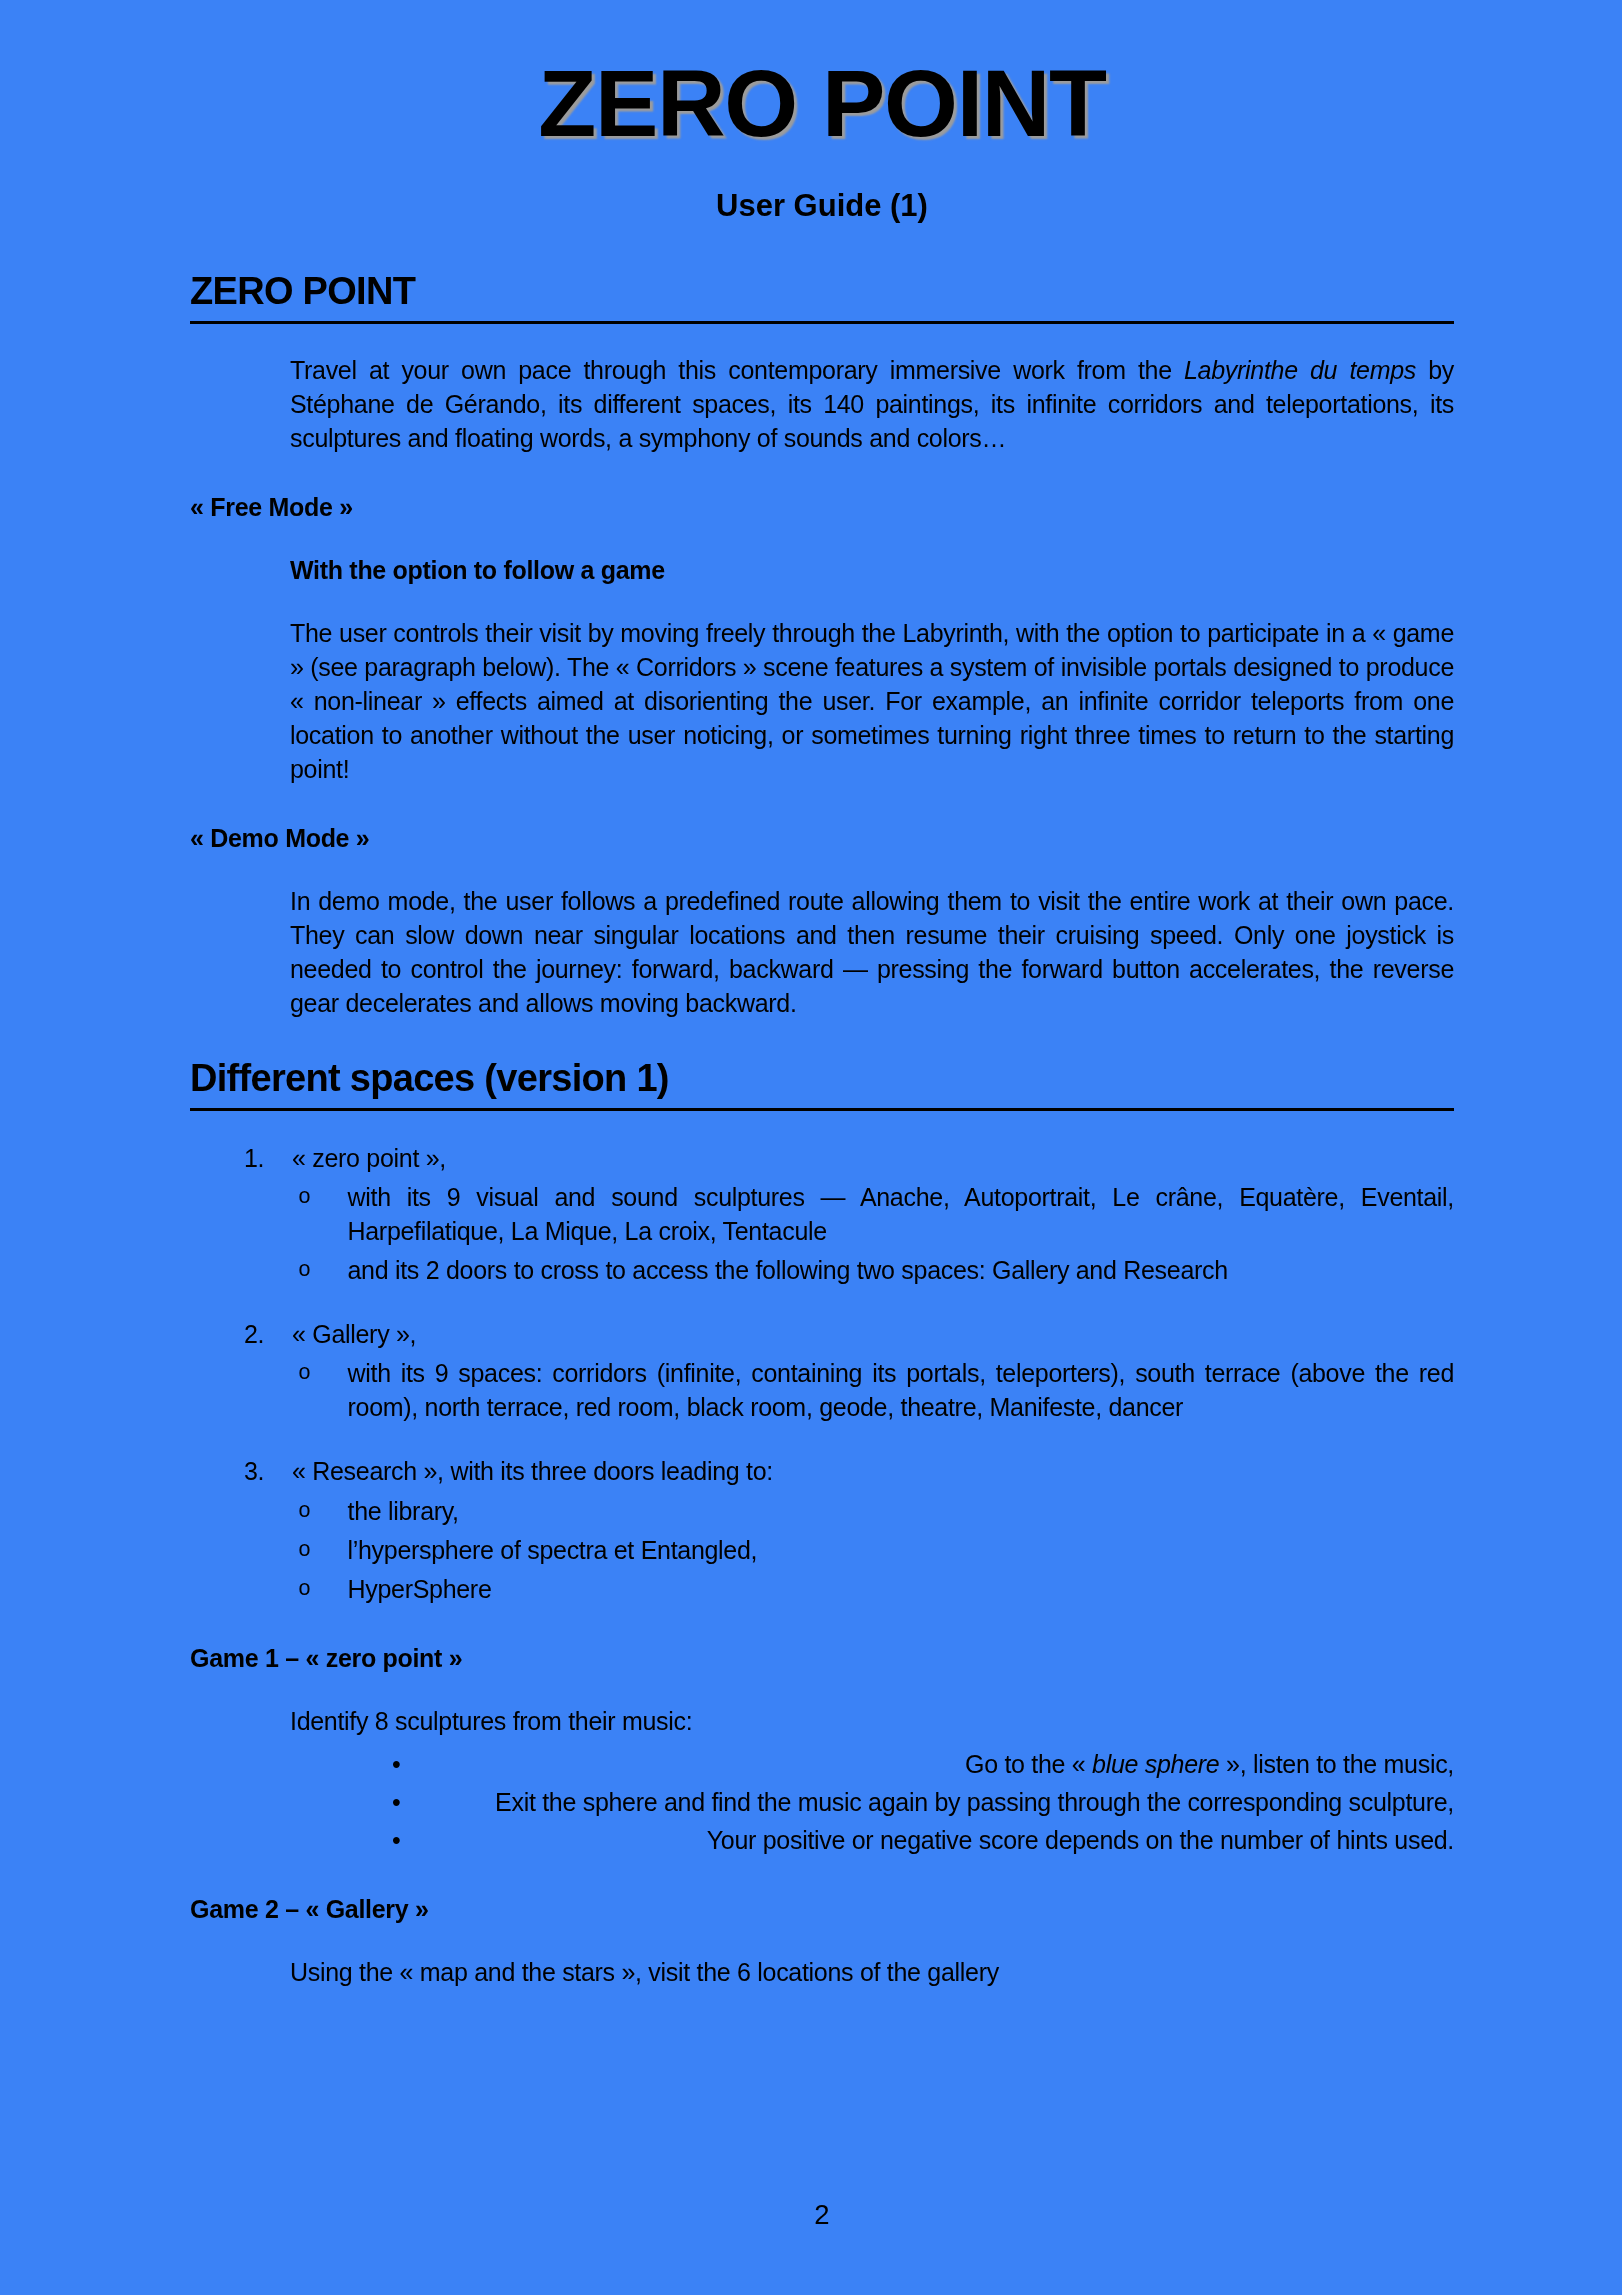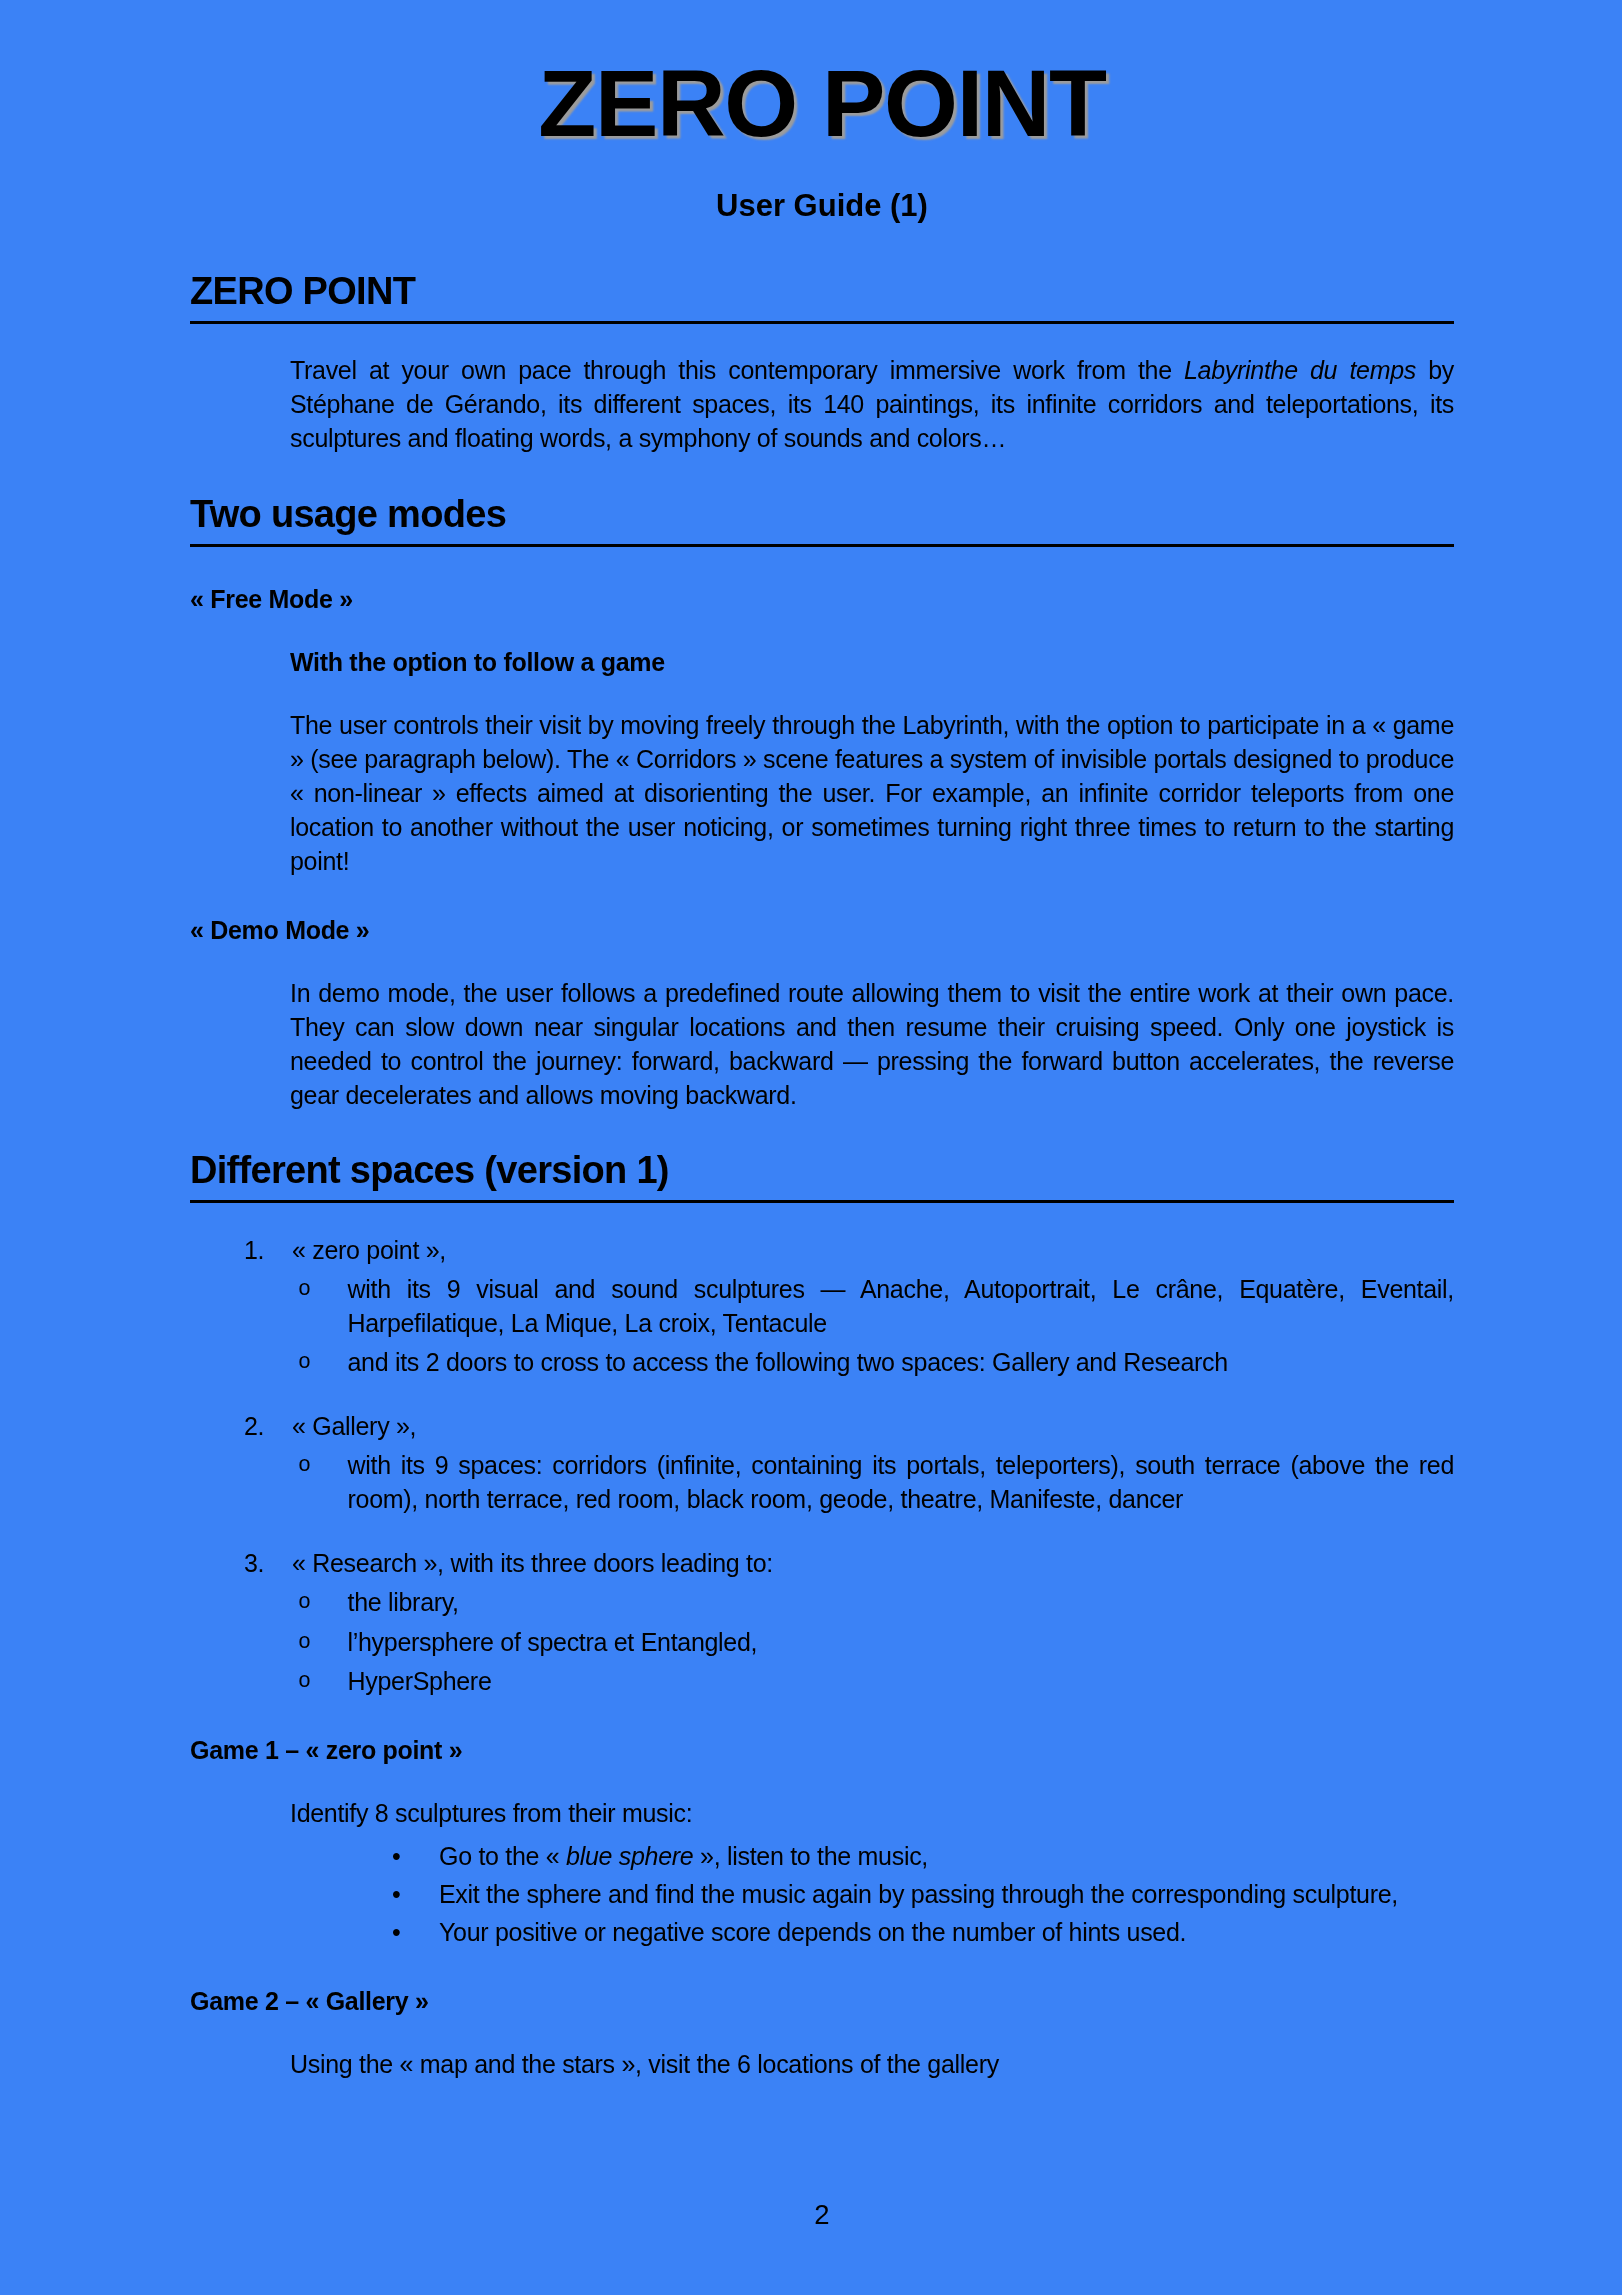--- a/index.html
+++ b/index.html
@@ -122,7 +122,6 @@
   <h2 class="sec-heading h2-1">ZERO POINT</h2>
   <p class="body-text para mt-para"><span>Travel at your own pace through this contemporary immersive work from the </span><i>Labyrinthe du temps</i><span> by Stéphane de Gérando, its different spaces, its 140 paintings, its infinite corridors and teleportations, its sculptures and floating words, a symphony of sounds and colors…</span></p>
 
-  <h2 class="sec-heading h2-2">Two usage modes</h2>
   <p class="body-text subhead mt-subhead">« Free Mode »</p>
   <p class="body-text subhead subhead-indent mt-para">With the option to follow a game</p>
   <p class="body-text para mt-para">The user controls their visit by moving freely through the Labyrinth, with the option to participate in a « game » (see paragraph below). The « Corridors » scene features a system of invisible portals designed to produce « non-linear » effects aimed at disorienting the user. For example, an infinite corridor teleports from one location to another without the user noticing, or sometimes turning right three times to return to the starting point!</p>

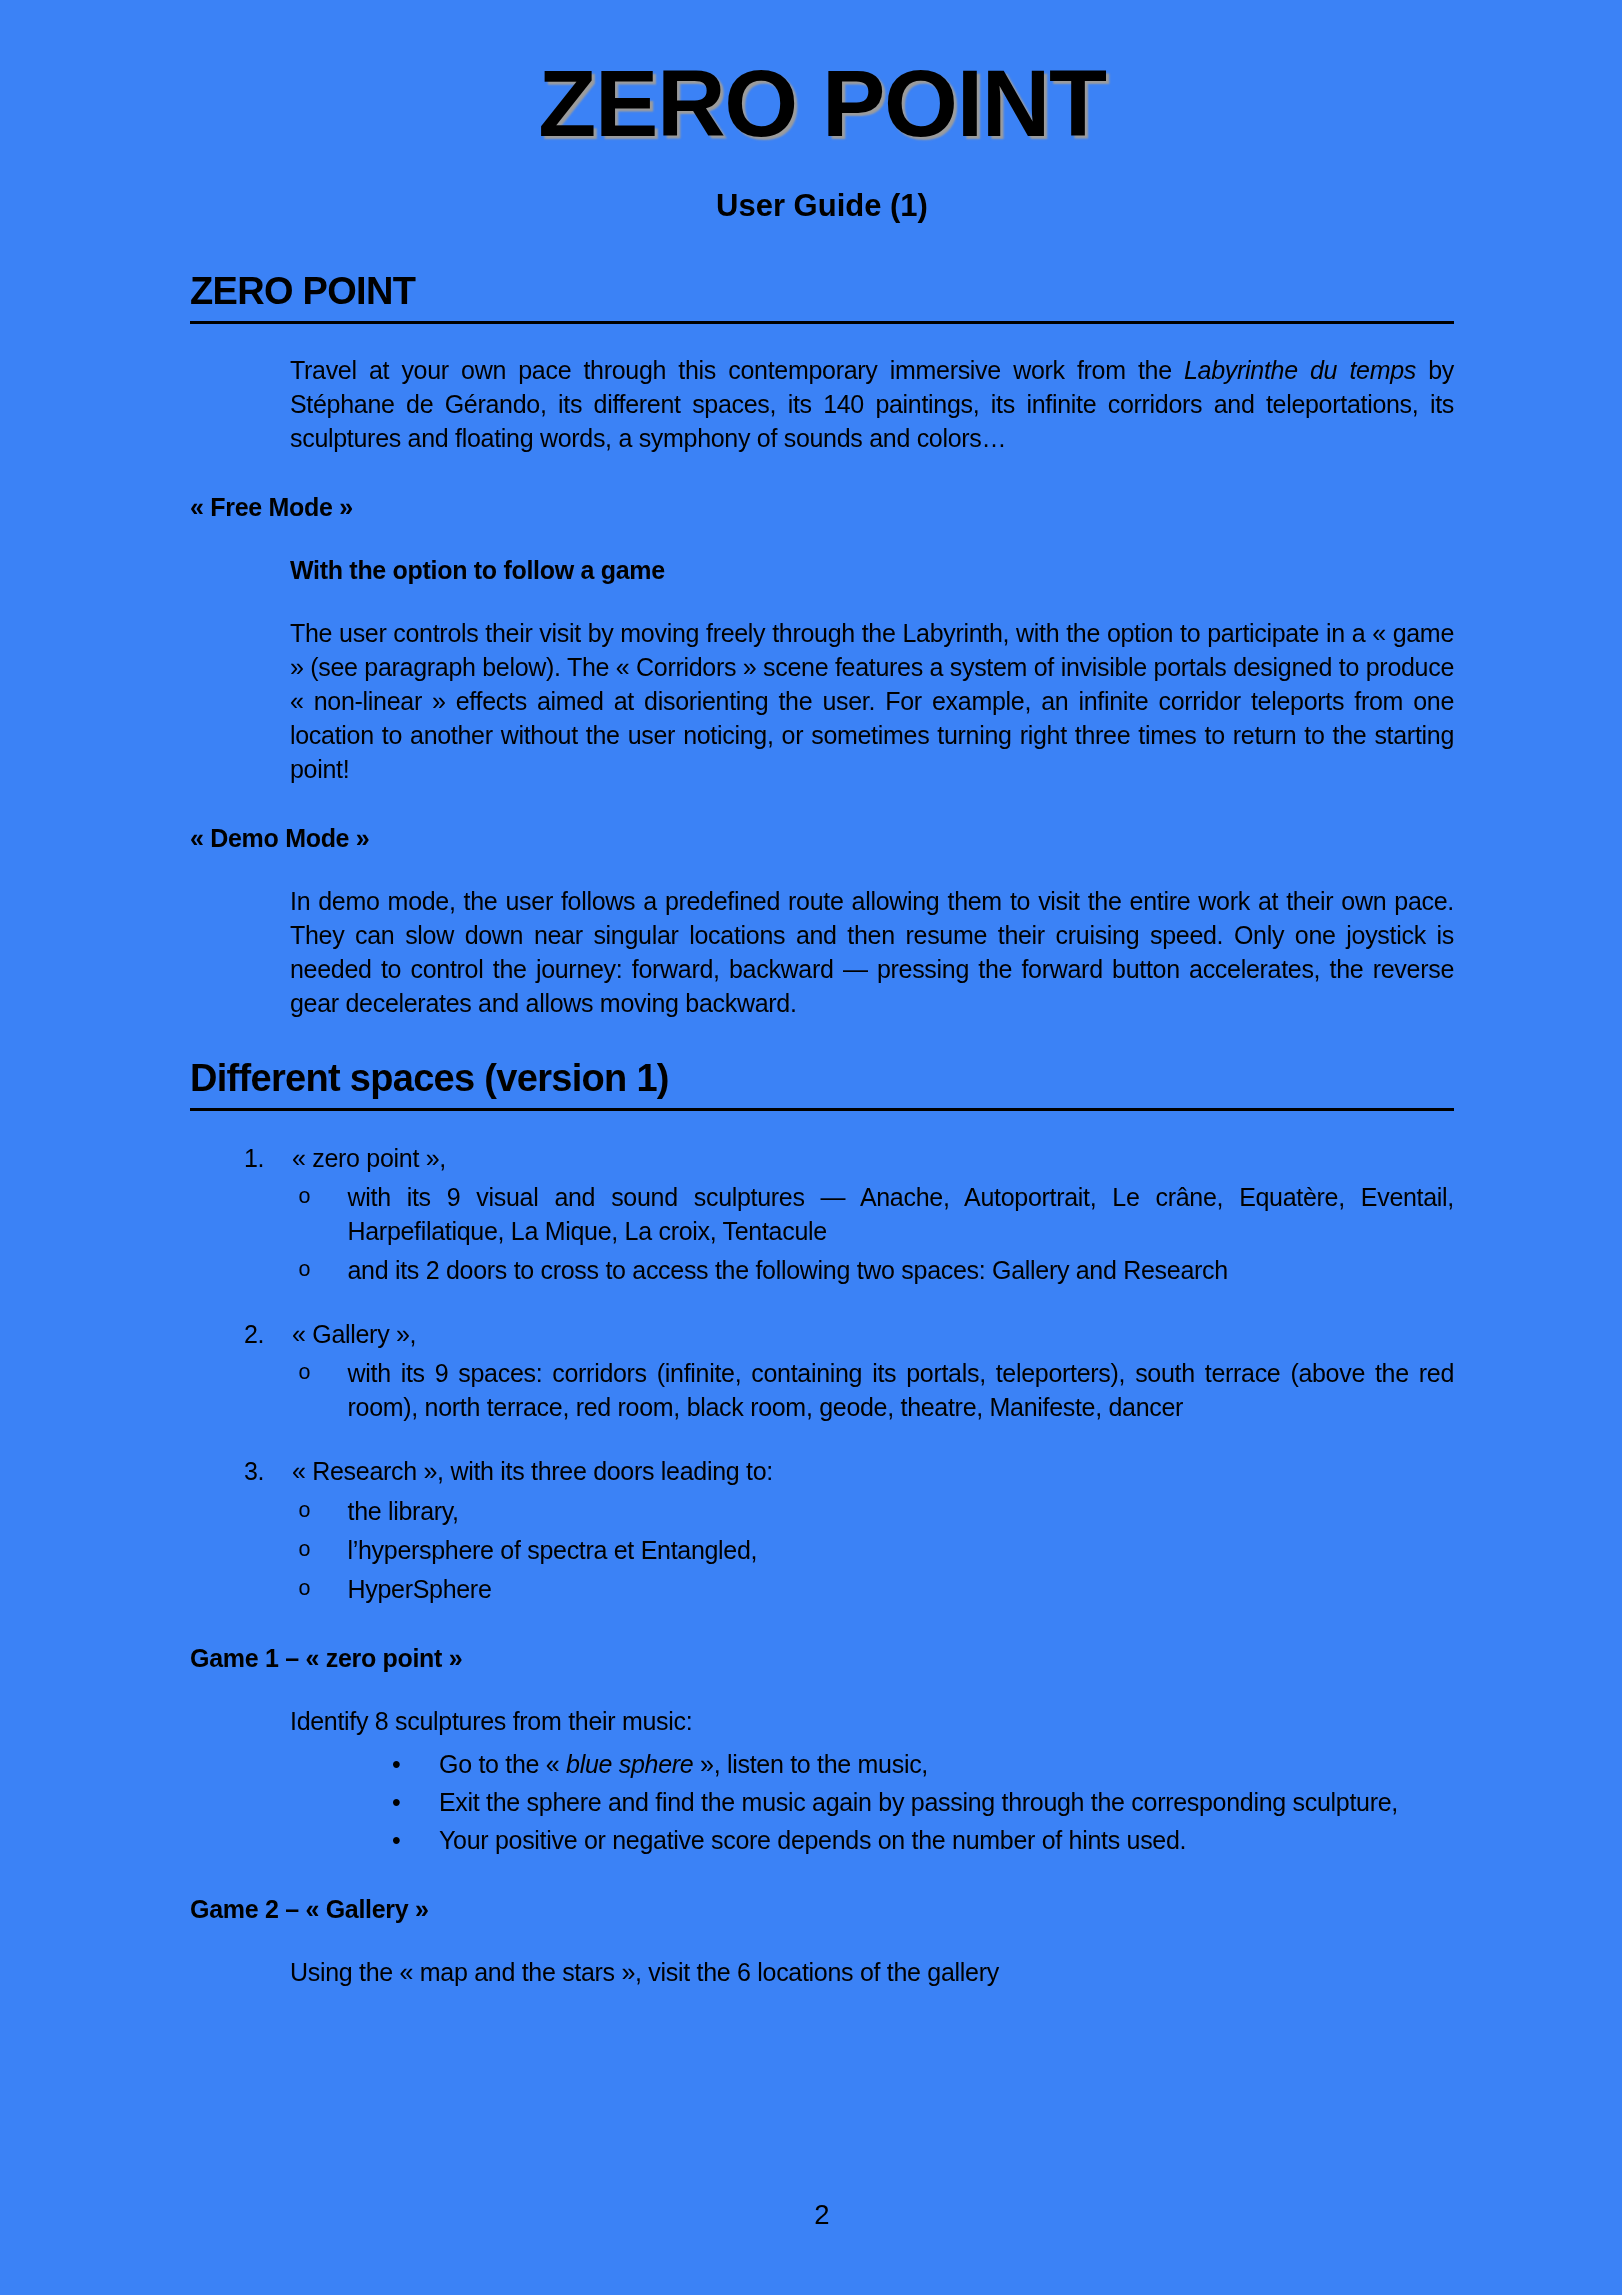--- a/index.html
+++ b/index.html
@@ -98,7 +98,7 @@
     width: 47px;
     flex: none;
   }
-  .dot-text { flex: 1; }
+  .dot-text { flex: 1; text-align: right; }
   .first-bullet { margin-top: 9.2px; }
   i { }
   .footer-pagenum {

